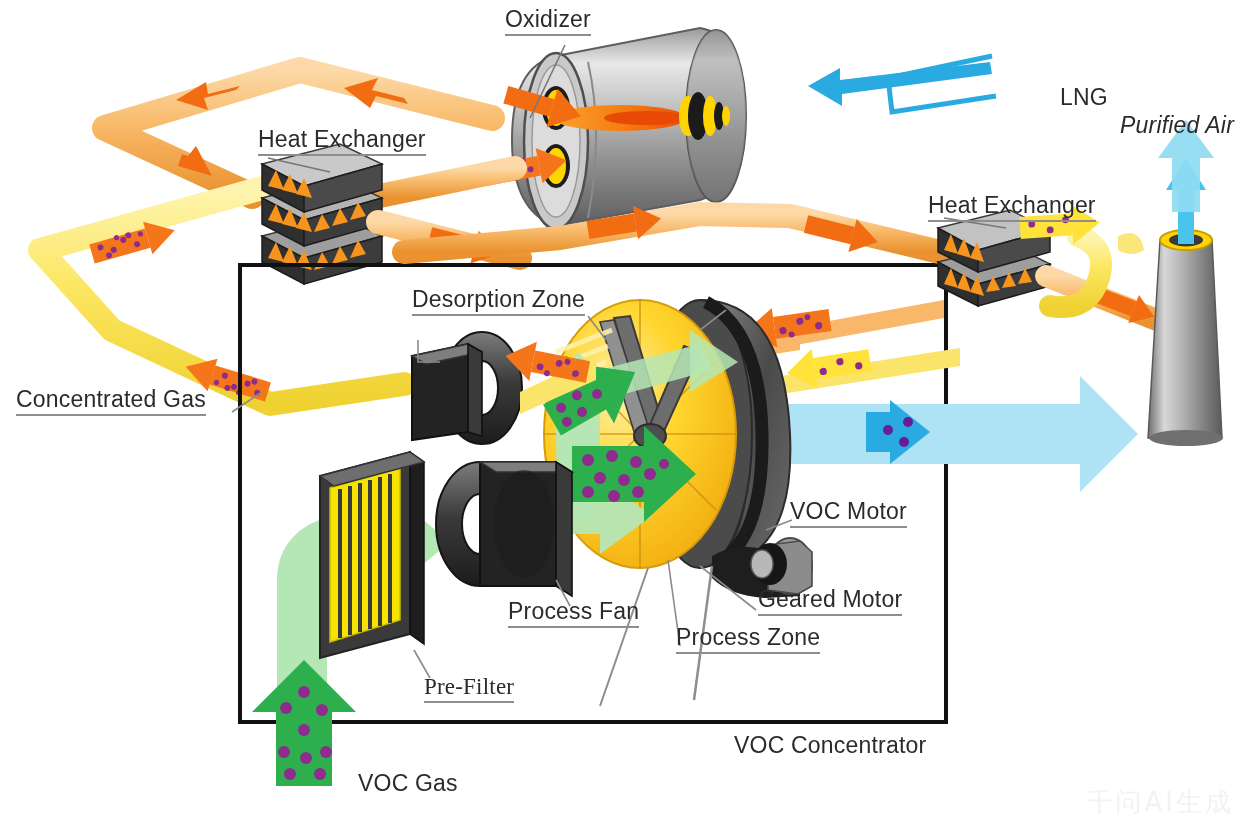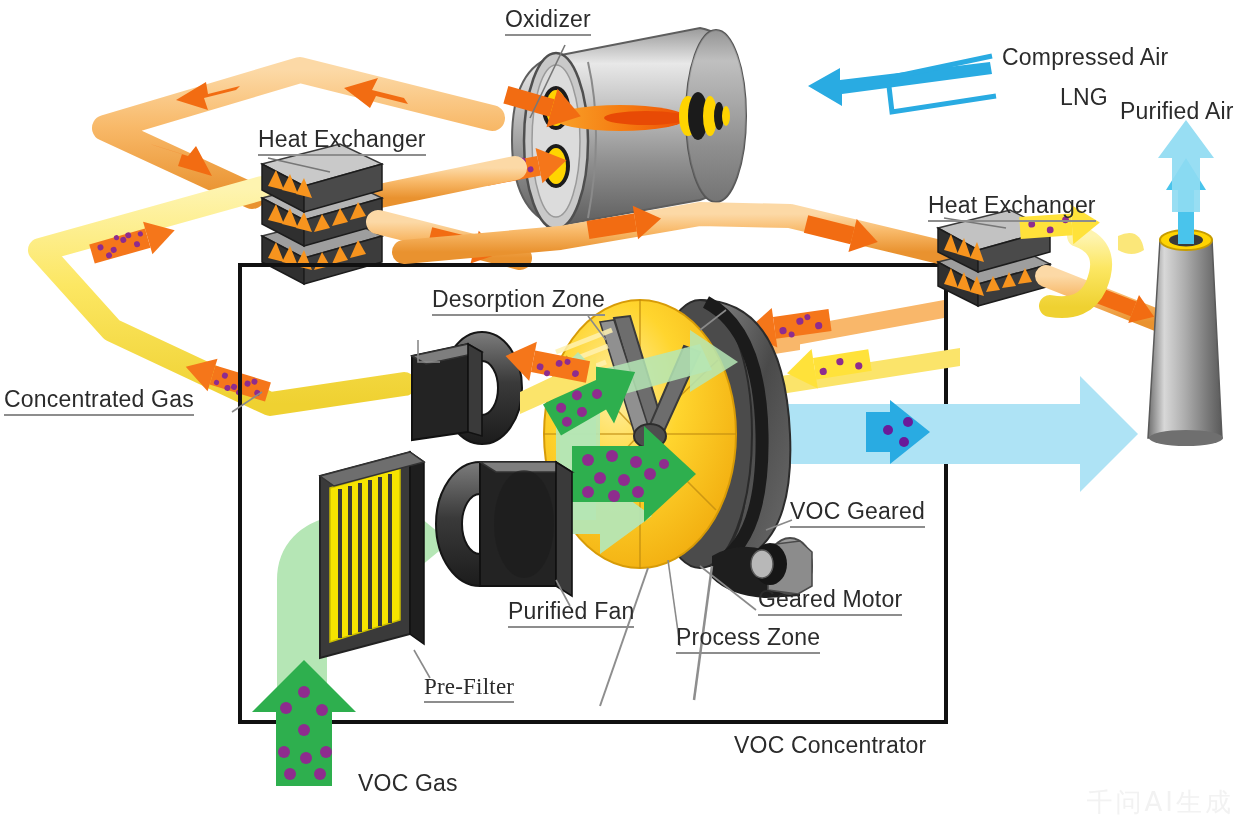--- a/index.html
+++ b/index.html
@@ -514,7 +514,6 @@
 <div class="lbl u" style="left:505px;top:6px;">Oxidizer</div>
 <div class="lbl u" style="left:258px;top:126px;">Heat Exchanger</div>
 <div class="lbl u" style="left:928px;top:192px;">Heat Exchanger</div>
-<div class="lbl plain" style="left:1002px;top:44px;">Compressed Air</div>
 <div class="lbl plain" style="left:1060px;top:84px;">LNG</div>
 <div class="lbl plain" style="left:1120px;top:98px;">Purified Air</div>
 <div class="lbl u" style="left:4px;top:386px;">Concentrated Gas</div>

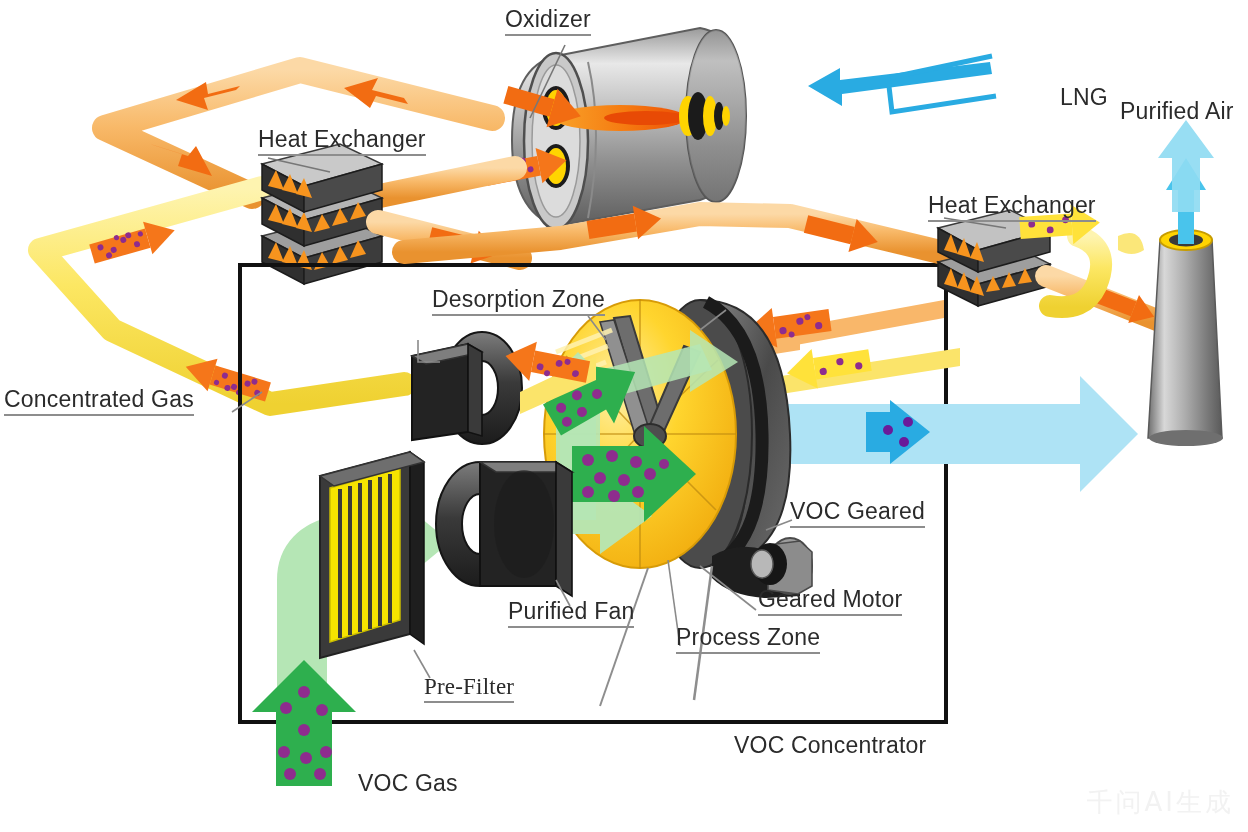--- a/index.html
+++ b/index.html
@@ -515,7 +515,7 @@
 <div class="lbl u" style="left:258px;top:126px;">Heat Exchanger</div>
 <div class="lbl u" style="left:928px;top:192px;">Heat Exchanger</div>
 <div class="lbl plain" style="left:1060px;top:84px;">LNG</div>
-<div class="lbl plain" style="left:1120px;top:98px;">Purified Air</div>
+<div class="lbl plain" style="left:1120px;top:112px;font-style:italic;">Purified Air</div>
 <div class="lbl u" style="left:4px;top:386px;">Concentrated Gas</div>
 <div class="lbl u" style="left:432px;top:286px;">Desorption Zone</div>
 <div class="lbl u" style="left:790px;top:498px;">VOC Geared</div>

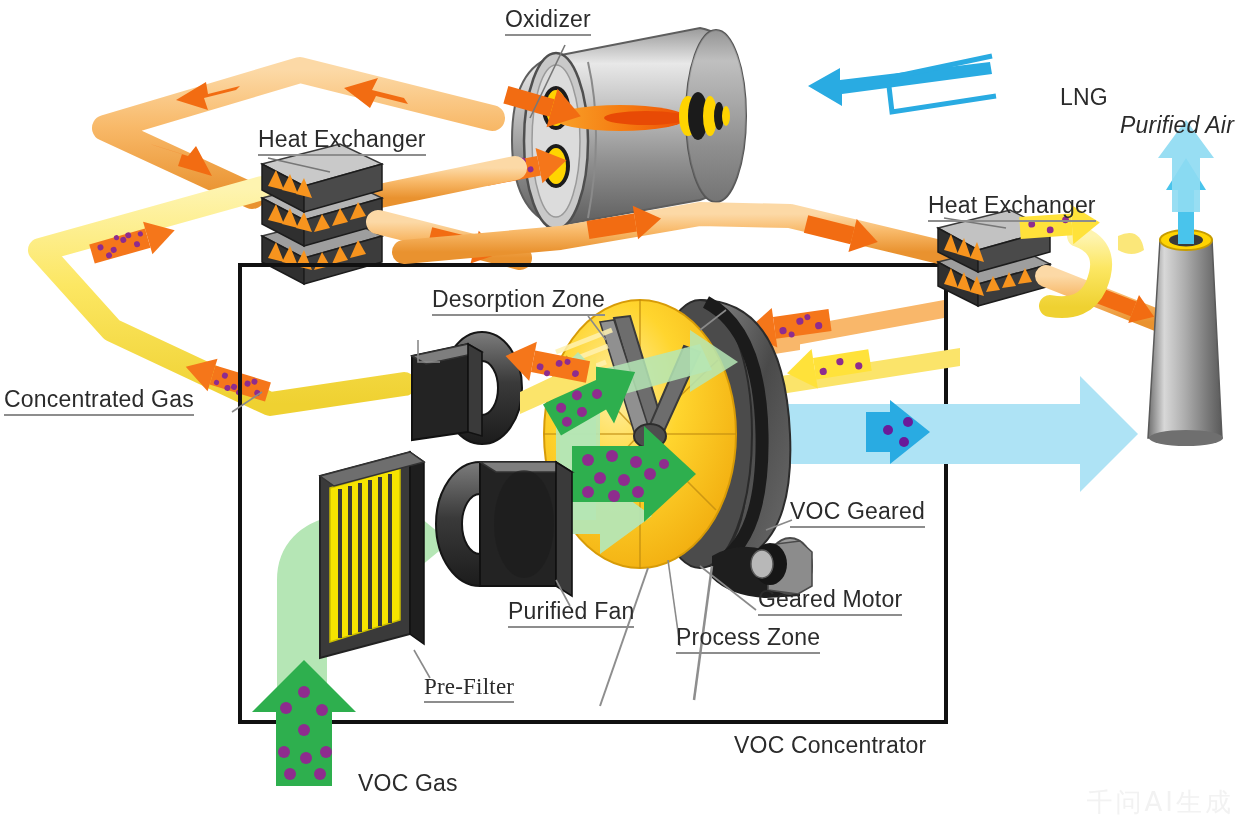--- a/index.html
+++ b/index.html
@@ -517,7 +517,7 @@
 <div class="lbl plain" style="left:1060px;top:84px;">LNG</div>
 <div class="lbl plain" style="left:1120px;top:112px;font-style:italic;">Purified Air</div>
 <div class="lbl u" style="left:4px;top:386px;">Concentrated Gas</div>
-<div class="lbl u" style="left:432px;top:286px;">Desorption Zone</div>
+<div class="lbl u" style="left:412px;top:286px;">Desorption Zone</div>
 <div class="lbl u" style="left:790px;top:498px;">VOC Geared</div>
 <div class="lbl u" style="left:758px;top:586px;">Geared Motor</div>
 <div class="lbl u" style="left:676px;top:624px;">Process Zone</div>

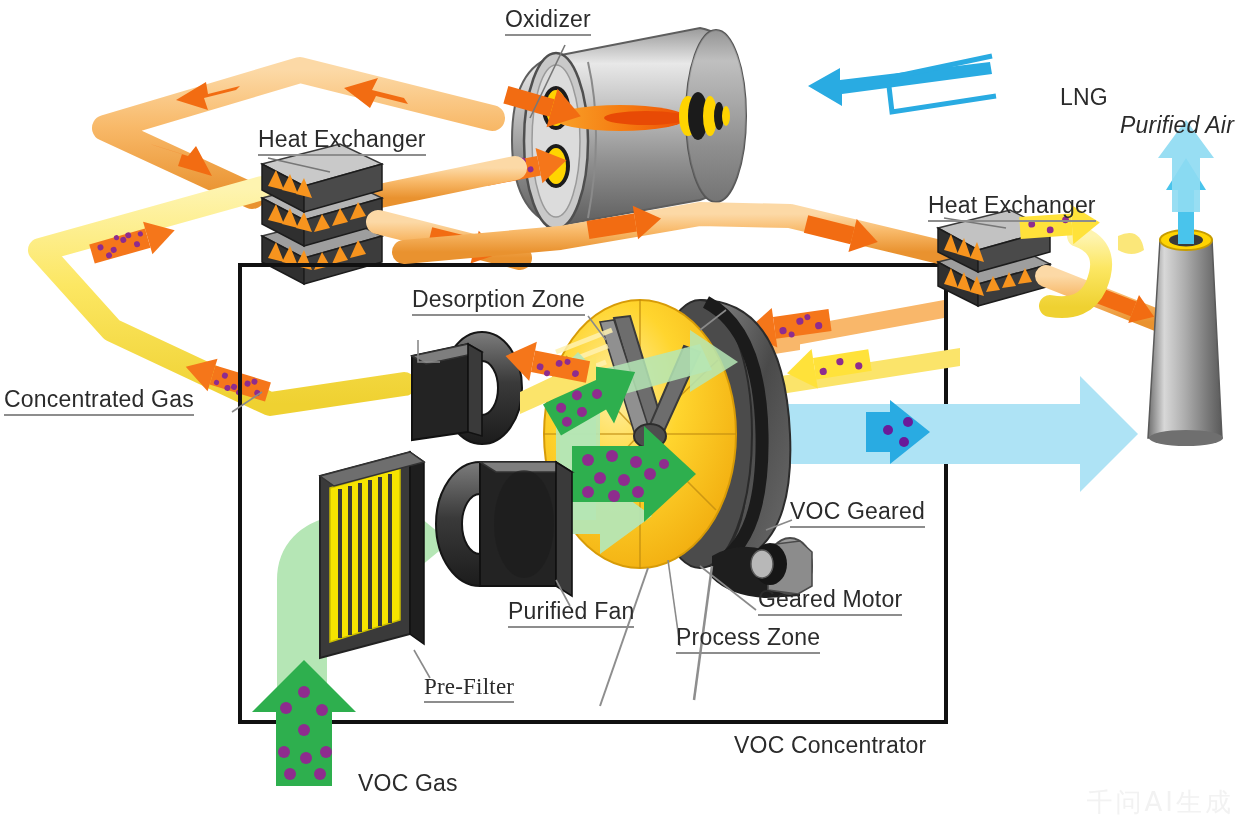--- a/index.html
+++ b/index.html
@@ -516,7 +516,7 @@
 <div class="lbl u" style="left:928px;top:192px;">Heat Exchanger</div>
 <div class="lbl plain" style="left:1060px;top:84px;">LNG</div>
 <div class="lbl plain" style="left:1120px;top:112px;font-style:italic;">Purified Air</div>
-<div class="lbl u" style="left:4px;top:386px;">Concentrated Gas</div>
+<div class="lbl u" style="left:16px;top:386px;">Concentrated Gas</div>
 <div class="lbl u" style="left:412px;top:286px;">Desorption Zone</div>
 <div class="lbl u" style="left:790px;top:498px;">VOC Geared</div>
 <div class="lbl u" style="left:758px;top:586px;">Geared Motor</div>

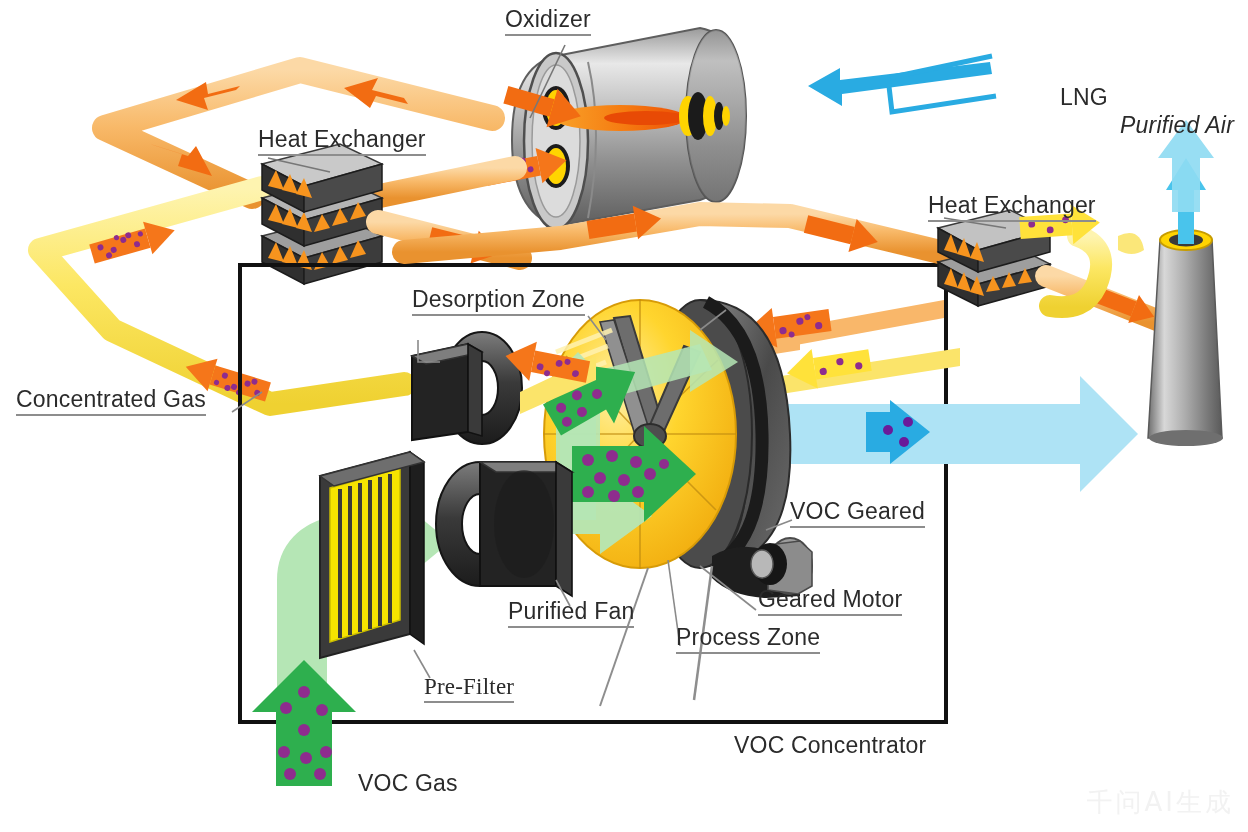--- a/index.html
+++ b/index.html
@@ -518,7 +518,7 @@
 <div class="lbl plain" style="left:1120px;top:112px;font-style:italic;">Purified Air</div>
 <div class="lbl u" style="left:16px;top:386px;">Concentrated Gas</div>
 <div class="lbl u" style="left:412px;top:286px;">Desorption Zone</div>
-<div class="lbl u" style="left:790px;top:498px;">VOC Geared</div>
+<div class="lbl u" style="left:790px;top:498px;">VOC Motor</div>
 <div class="lbl u" style="left:758px;top:586px;">Geared Motor</div>
 <div class="lbl u" style="left:676px;top:624px;">Process Zone</div>
 <div class="lbl u" style="left:508px;top:598px;">Purified Fan</div>

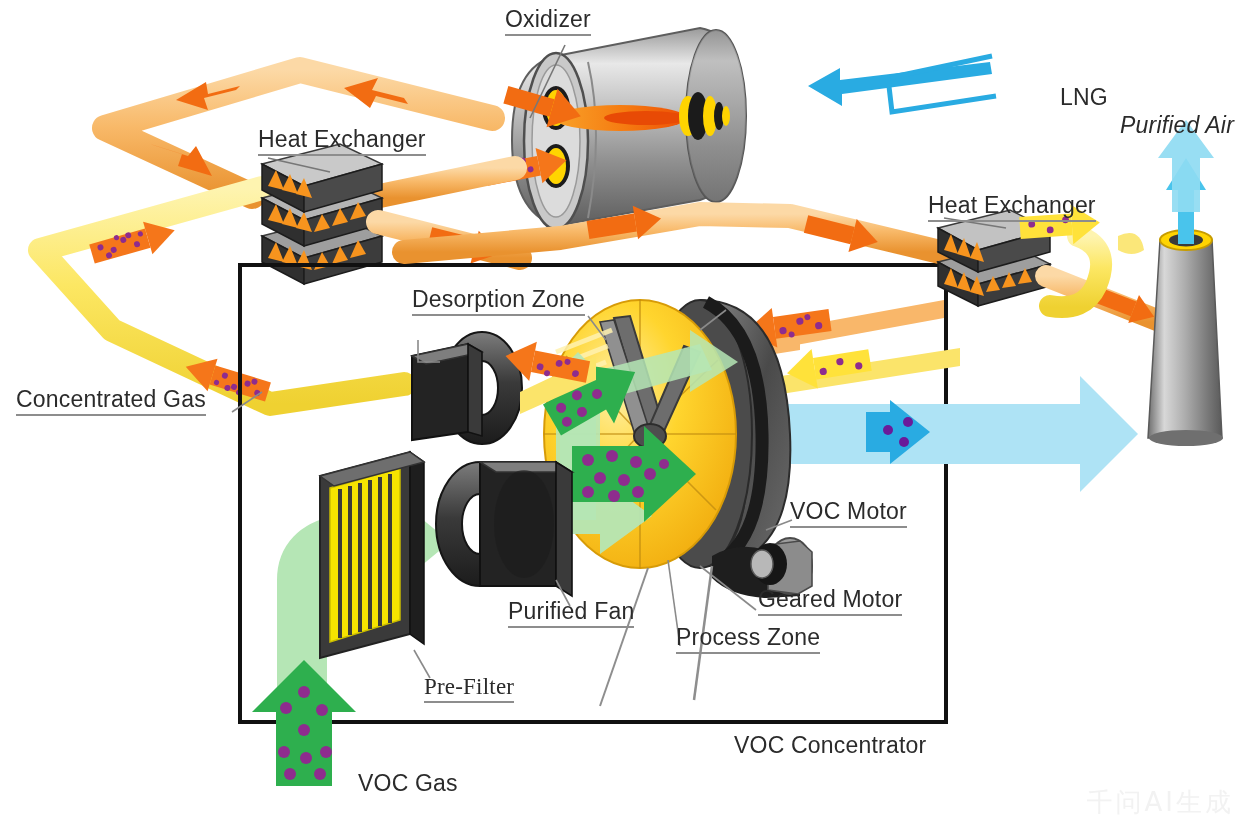--- a/index.html
+++ b/index.html
@@ -521,7 +521,7 @@
 <div class="lbl u" style="left:790px;top:498px;">VOC Motor</div>
 <div class="lbl u" style="left:758px;top:586px;">Geared Motor</div>
 <div class="lbl u" style="left:676px;top:624px;">Process Zone</div>
-<div class="lbl u" style="left:508px;top:598px;">Purified Fan</div>
+<div class="lbl u" style="left:508px;top:598px;">Process Fan</div>
 <div class="lbl u" style="left:424px;top:674px;font-family:Liberation Serif, serif;">Pre-Filter</div>
 <div class="lbl plain" style="left:358px;top:770px;">VOC Gas</div>
 <div class="lbl plain" style="left:734px;top:732px;">VOC Concentrator</div>

